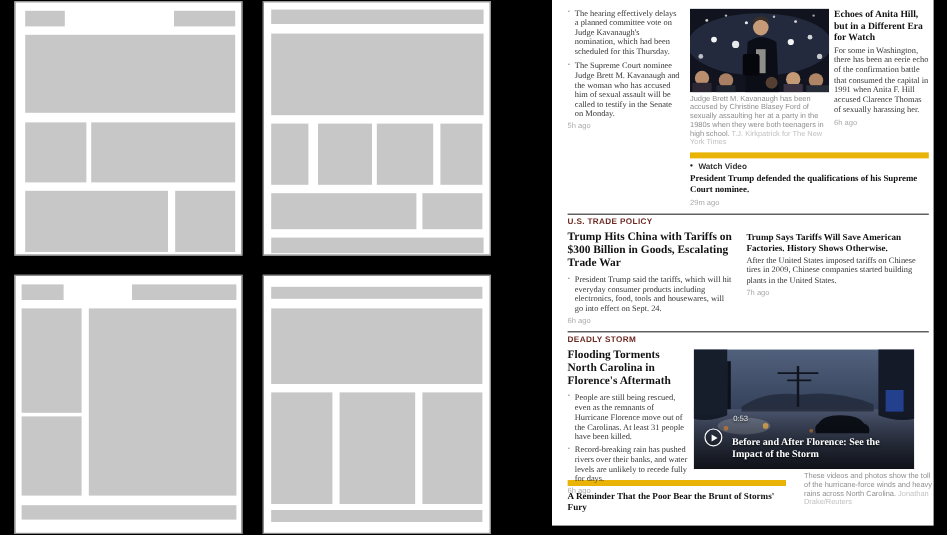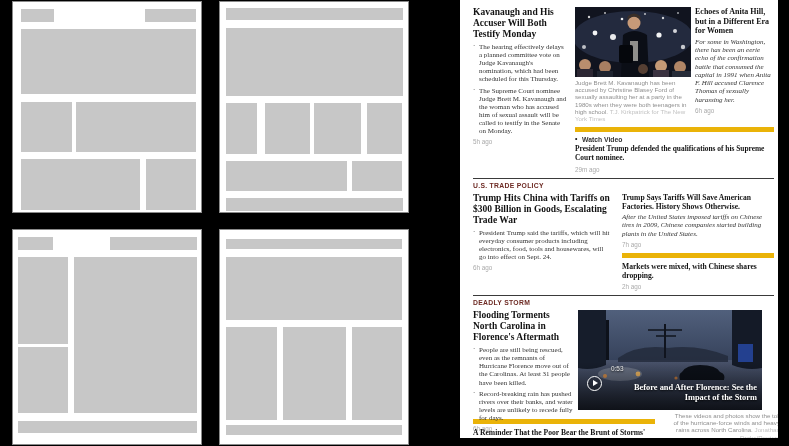--- a/index.html
+++ b/index.html
@@ -106,7 +106,6 @@
 
   <div class="row">
     <div class="col-a">
-      <div class="hl-lg">Kavanaugh and His Accuser Will Both Testify Monday</div>
       <div class="bullet">The hearing effectively delays a planned committee vote on Judge Kavanaugh's nomination, which had been scheduled for this Thursday.</div>
       <div class="bullet">The Supreme Court nominee Judge Brett M. Kavanaugh and the woman who has accused him of sexual assault will be called to testify in the Senate on Monday.</div>
       <div class="time">5h ago</div>

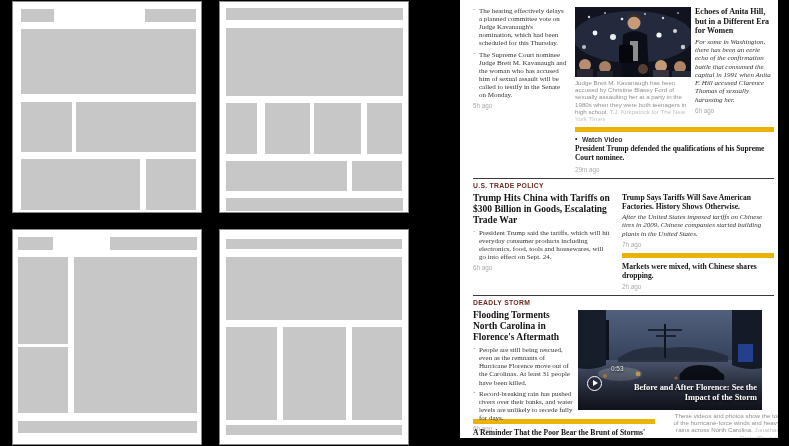--- a/index.html
+++ b/index.html
@@ -155,7 +155,7 @@
           </div>
         </div>
         <div class="col-anita">
-          <div class="hl-md">Echoes of Anita Hill, but in a Different Era for Women</div>
+          <div class="hl-md">Echoes of Anita Hill, but in a Different Era for Watch</div>
           <div class="body-txt">For some in Washington, there has been an eerie echo of the confirmation battle that consumed the capital in 1991 when Anita F. Hill accused Clarence Thomas of sexually harassing her.</div>
           <div class="time">6h ago</div>
         </div>

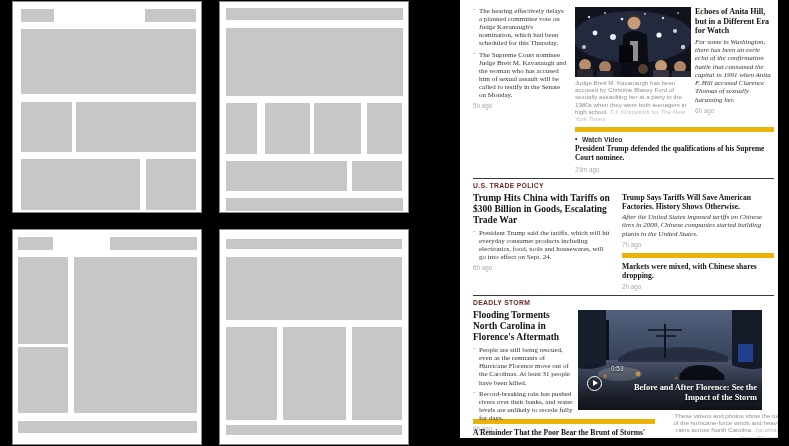--- a/index.html
+++ b/index.html
@@ -21,7 +21,7 @@
   .hl-lg{font-size:9.5px;font-weight:bold;line-height:1.16;color:#121212;margin:0 0 3px 0;}
   .hl-md{font-size:8px;font-weight:bold;line-height:1.2;color:#121212;margin:0 0 2px 0;}
   .hl-sm{font-size:7.6px;font-weight:bold;line-height:1.2;color:#121212;margin:0 0 2px 0;}
-  .body-txt{font-size:7px;line-height:1.18;color:#333;margin:0;font-style:italic;}
+  .body-txt{font-size:7px;line-height:1.18;color:#333;margin:0;}
   .bullet{position:relative;font-size:7px;line-height:1.16;color:#333;padding-left:6px;margin:0 0 3px 0;}
   .bullet::before{content:"·";position:absolute;left:0;top:-1px;color:#8a8a8a;font-weight:bold;}
   .time{font-family:"Liberation Sans",sans-serif;font-size:6.3px;color:#aaa;margin-top:3px;}

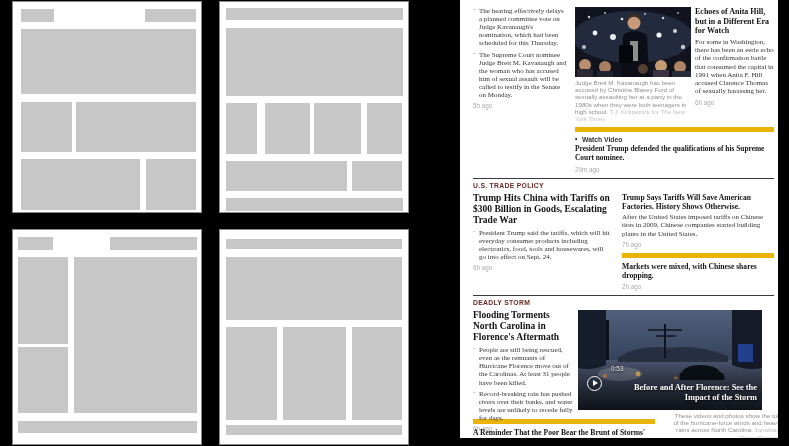--- a/index.html
+++ b/index.html
@@ -182,10 +182,6 @@
           <div class="body-txt">After the United States imposed tariffs on Chinese tires in 2009, Chinese companies started building plants in the United States.</div>
           <div class="time">7h ago</div>
         </div>
-        <div class="brief-block rule-light">
-          <div class="hl-sm">Markets were mixed, with Chinese shares dropping.</div>
-          <div class="time">2h ago</div>
-        </div>
       </div>
     </div>
   </div>

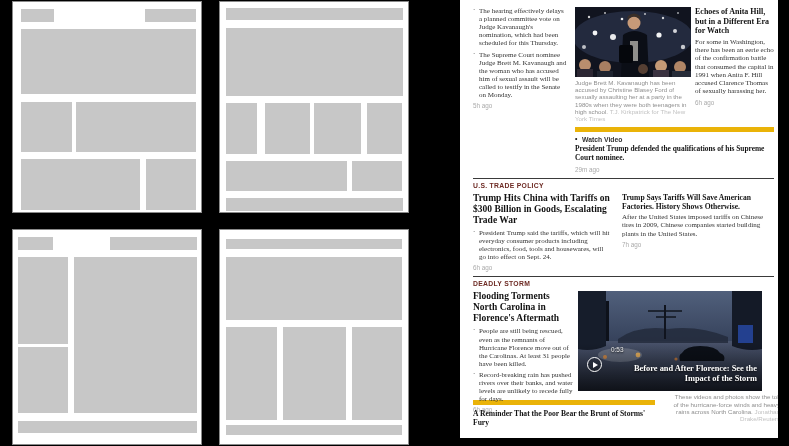--- a/index.html
+++ b/index.html
@@ -48,7 +48,7 @@
   .brief-block{margin-top:5px;padding-top:4px;}
   
   .col-e{width:100px;flex:none;margin-right:5px;}
-  .col-f{flex:1;min-width:0;text-align:right;}
+  .col-f{flex:1;min-width:0;}
   .video-wrap{position:relative;width:184px;height:100px;overflow:hidden;}
   .video-title{position:absolute;left:32px;right:5px;bottom:7px;color:#fff;font-weight:bold;
                font-size:8.4px;line-height:1.22;text-shadow:0 1px 2px rgba(0,0,0,.85);}

